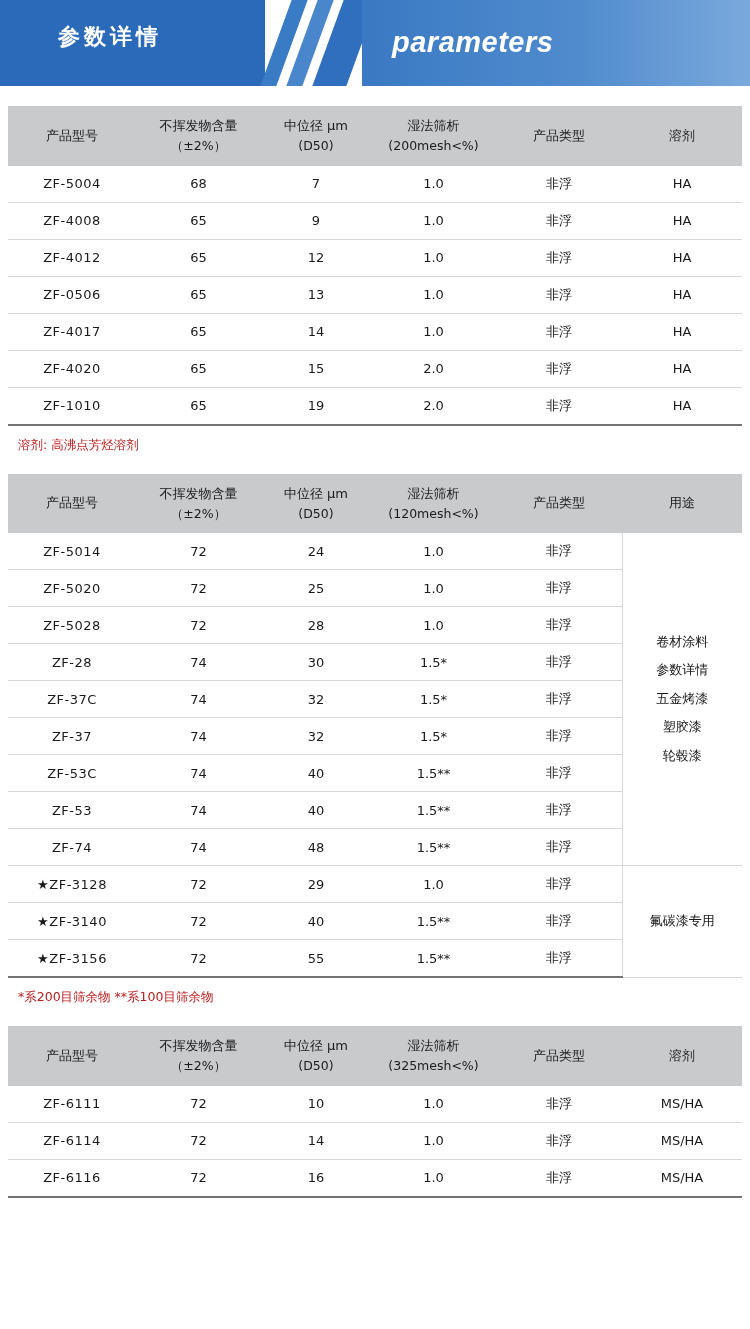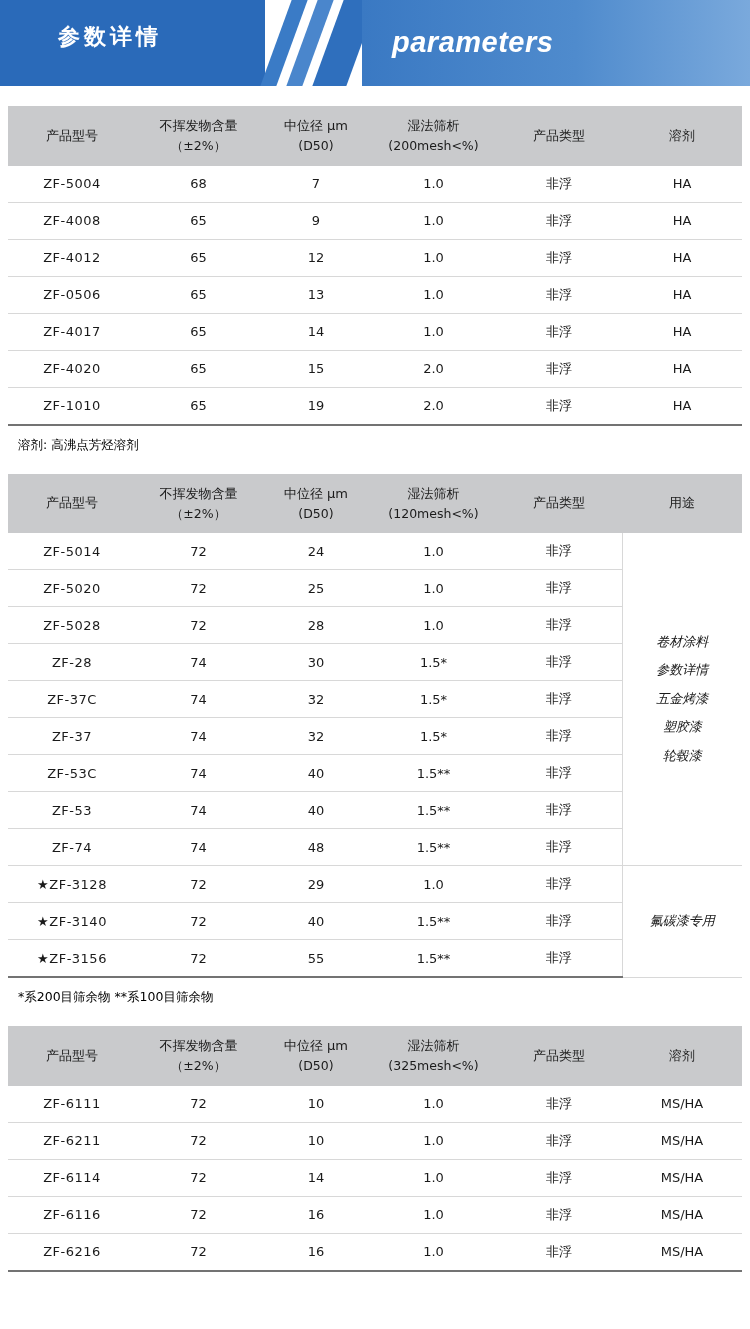--- a/index.html
+++ b/index.html
@@ -137,7 +137,7 @@
   }
   .note {
     font-size: 12.5px;
-    color: #000000;
+    color: #b91c1c;
     padding: 11px 0 0 10px;
     font-family: "DejaVu Sans", "Liberation Sans", sans-serif;
   }

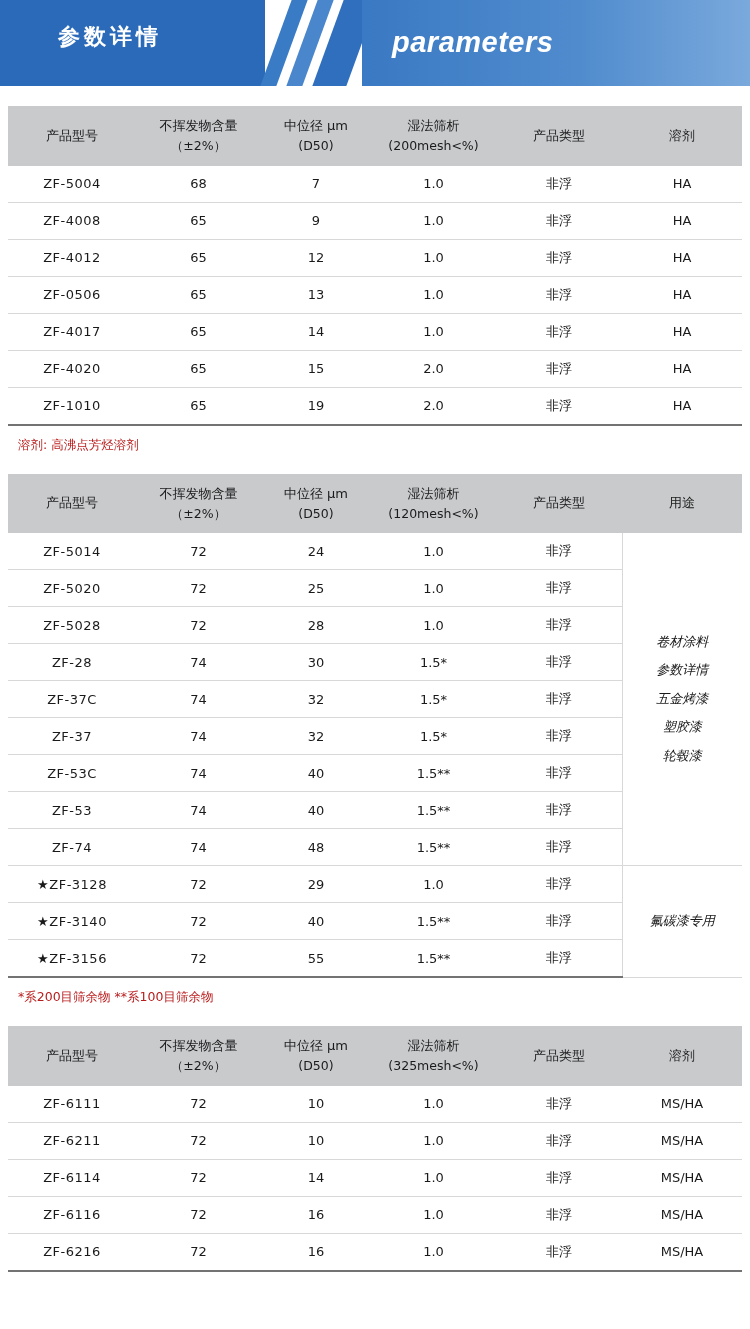--- a/index.html
+++ b/index.html
@@ -133,7 +133,6 @@
   }
   td.usage.bottom-sep {
     border-bottom: 1px solid #d8d8d8;
-    font-style: italic;
   }
   .note {
     font-size: 12.5px;

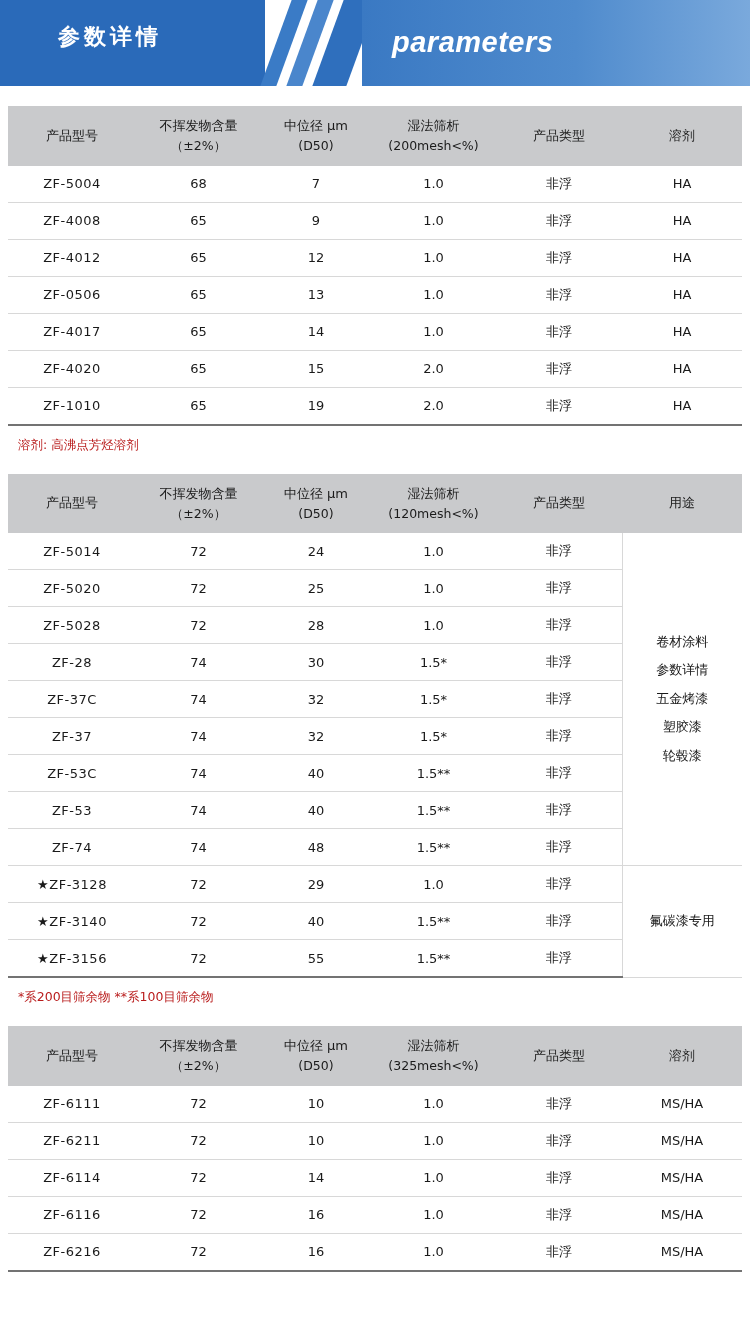--- a/index.html
+++ b/index.html
@@ -415,14 +415,6 @@
           <td>MS/HA</td>
         </tr>
         <tr>
-          <td class="model">ZF-6211</td>
-          <td>72</td>
-          <td>10</td>
-          <td>1.0</td>
-          <td>非浮</td>
-          <td>MS/HA</td>
-        </tr>
-        <tr>
           <td class="model">ZF-6114</td>
           <td>72</td>
           <td>14</td>

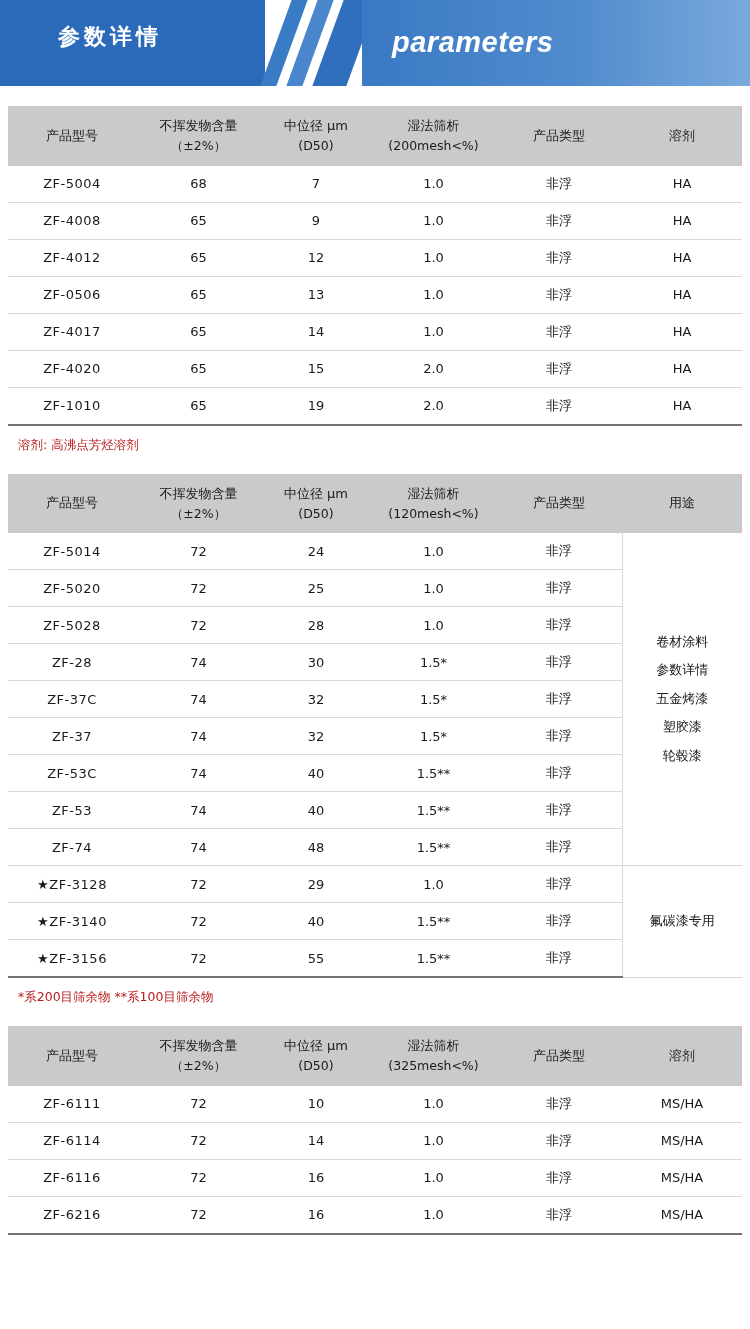--- a/index.html
+++ b/index.html
@@ -430,14 +430,6 @@
           <td>非浮</td>
           <td>MS/HA</td>
         </tr>
-        <tr>
-          <td class="model">ZF-6216</td>
-          <td>72</td>
-          <td>16</td>
-          <td>1.0</td>
-          <td>非浮</td>
-          <td>MS/HA</td>
-        </tr>
 
       </tbody>
     </table>

